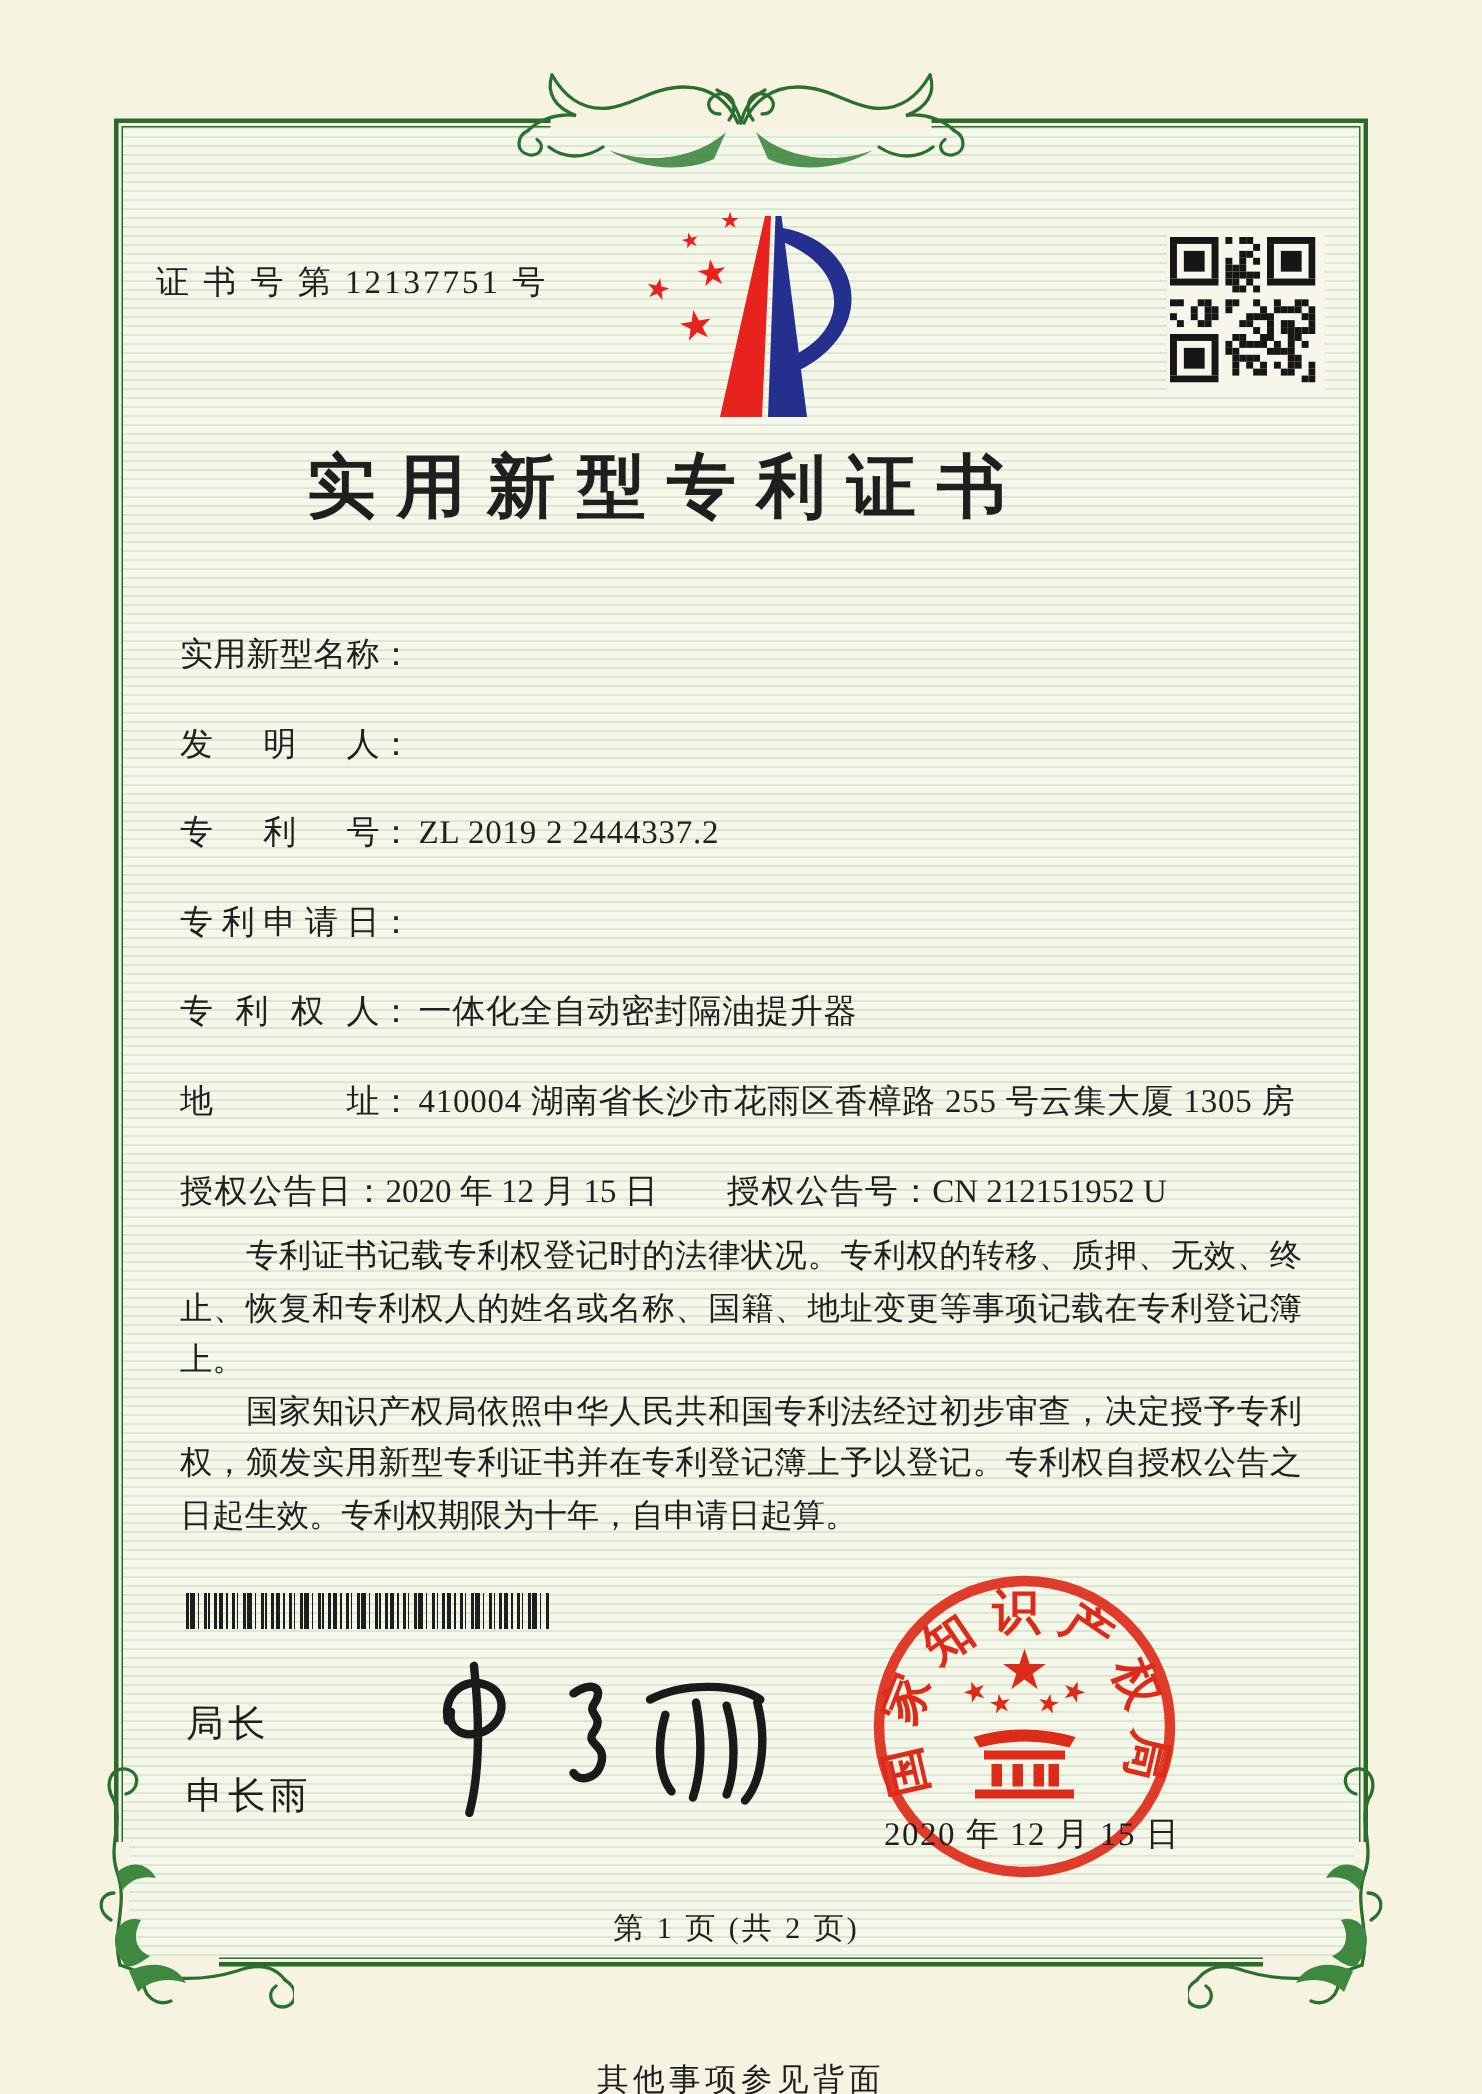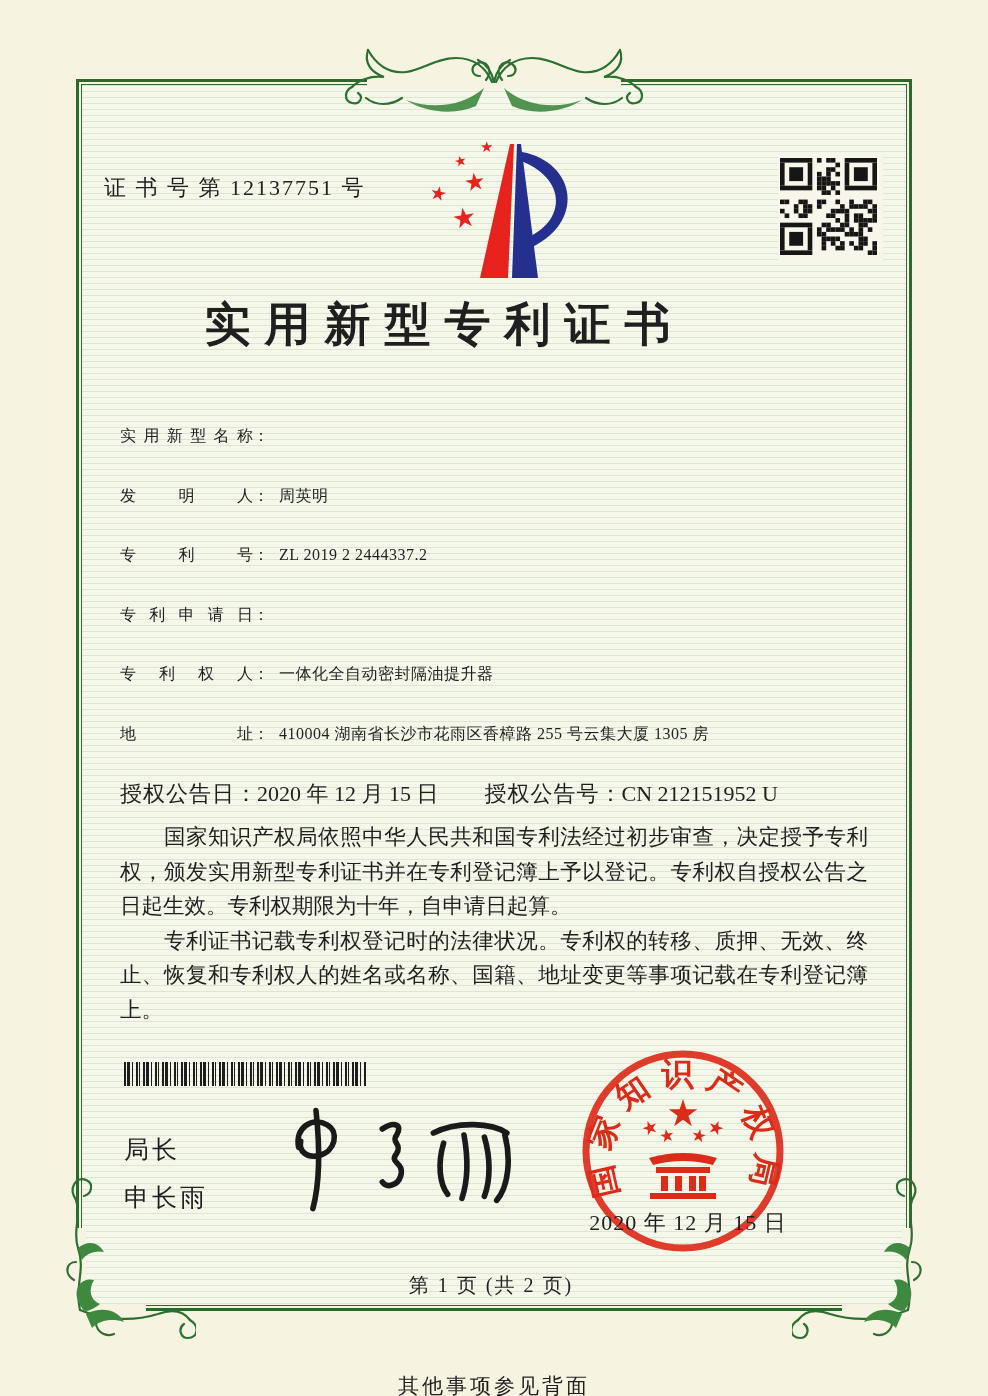--- a/index.html
+++ b/index.html
@@ -29,7 +29,7 @@
   .title{left:0;top:294px;width:889px;text-align:center;font-size:46px;font-weight:bold;letter-spacing:14px;}
 
   .fields{left:120px;top:417px;width:760px;}
-  .field-row{display:flex;align-items:baseline;font-size:16px;line-height:37px;margin-bottom:22.5px;}
+  .field-row{display:flex;align-items:baseline;font-size:22px;line-height:37px;margin-bottom:22.5px;}
   .flabel{flex:none;width:133px;text-align:justify;text-align-last:justify;}
   .fcolon{flex:none;width:26px;}
   .fvalue{flex:1;letter-spacing:.5px;}

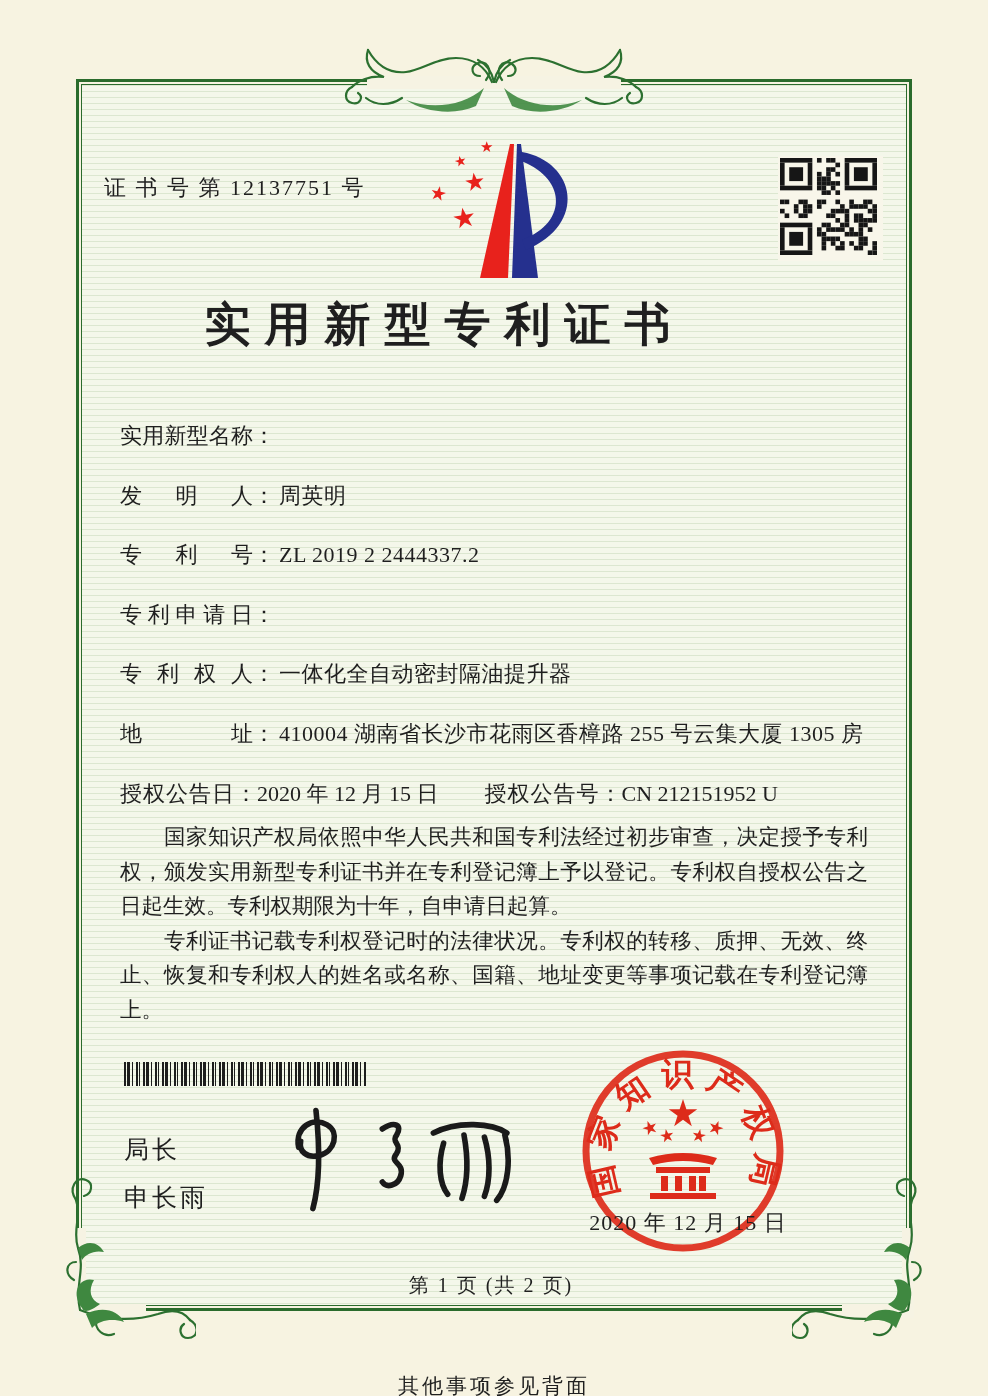--- a/index.html
+++ b/index.html
@@ -273,7 +273,6 @@
   <div class="field-row">
     <span class="flabel">发明人</span>
       <span class="fcolon">：</span>
-      <span class="fvalue">周英明</span>
   </div>
   <div class="field-row">
     <span class="flabel">专利号</span>

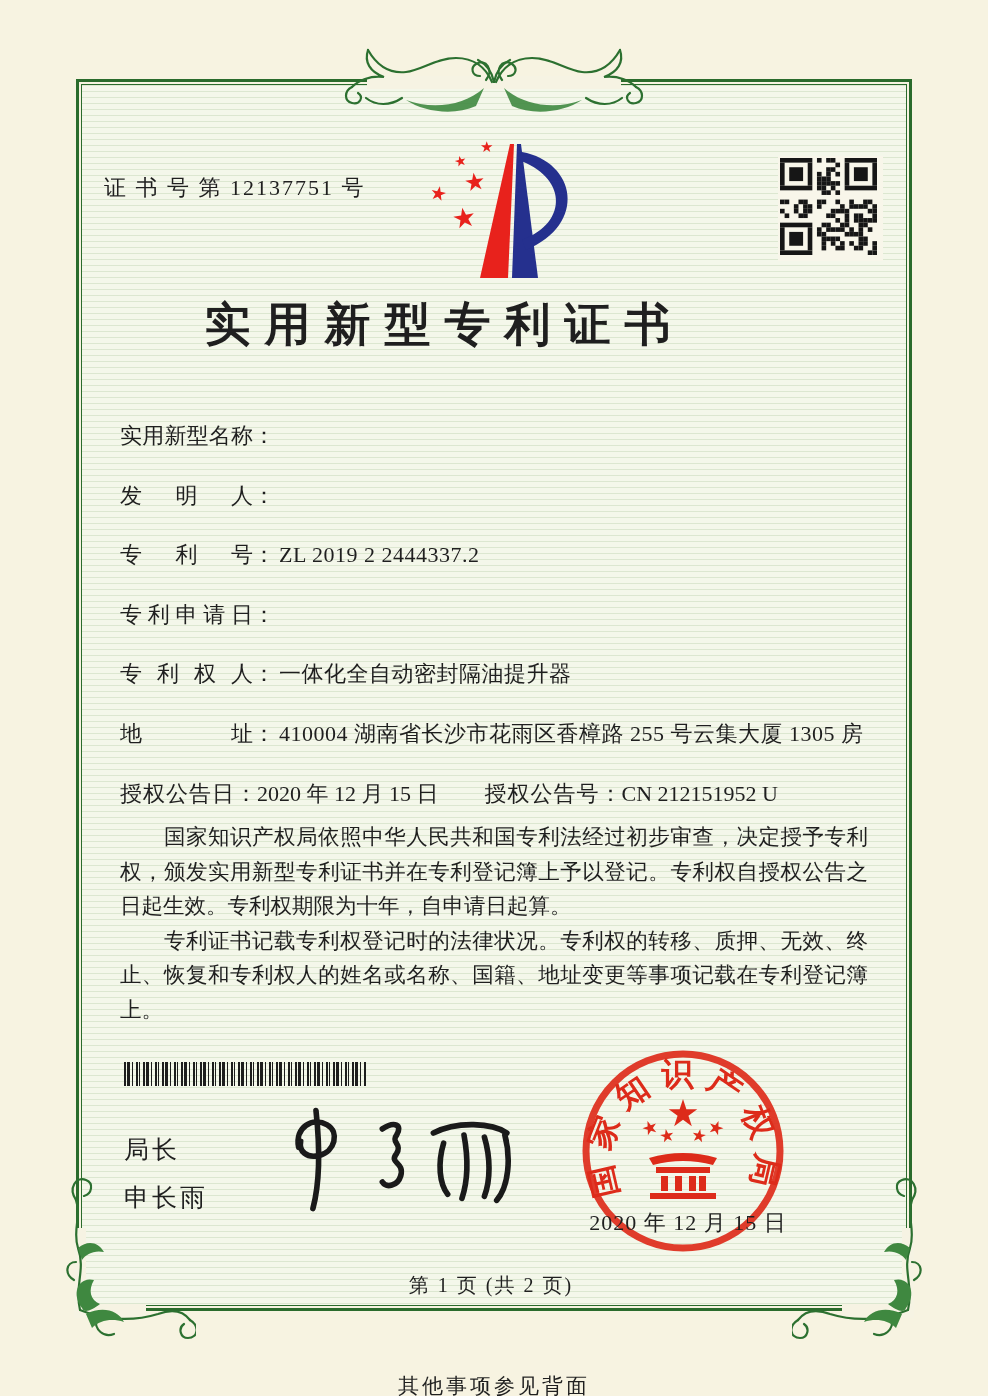--- a/index.html
+++ b/index.html
@@ -309,8 +309,8 @@
 </div>
 
 <div class="content paragraphs">
+  <p>专利证书记载专利权登记时的法律状况。专利权的转移、质押、无效、终止、恢复和专利权人的姓名或名称、国籍、地址变更等事项记载在专利登记簿上。</p>
   <p>国家知识产权局依照中华人民共和国专利法经过初步审查，决定授予专利权，颁发实用新型专利证书并在专利登记簿上予以登记。专利权自授权公告之日起生效。专利权期限为十年，自申请日起算。</p>
-  <p>专利证书记载专利权登记时的法律状况。专利权的转移、质押、无效、终止、恢复和专利权人的姓名或名称、国籍、地址变更等事项记载在专利登记簿上。</p>
 </div>
 
 <div class="content barcode"></div>

